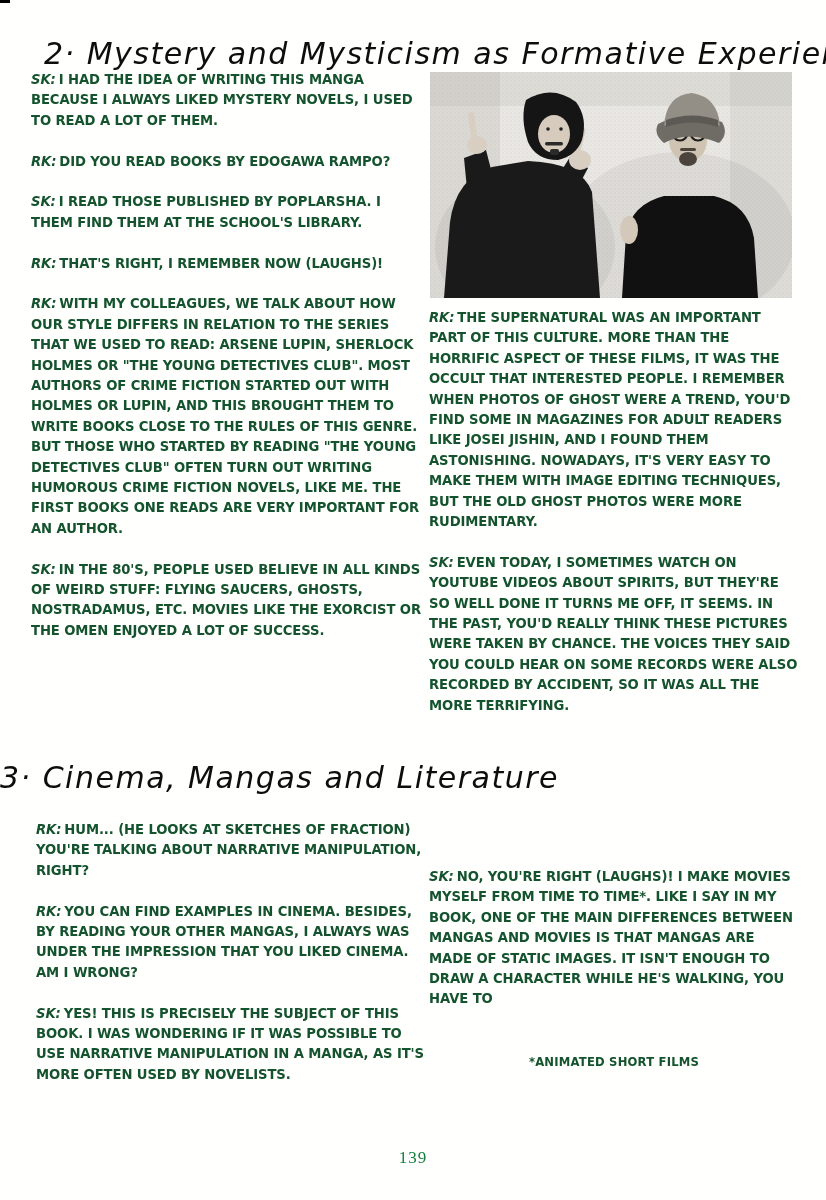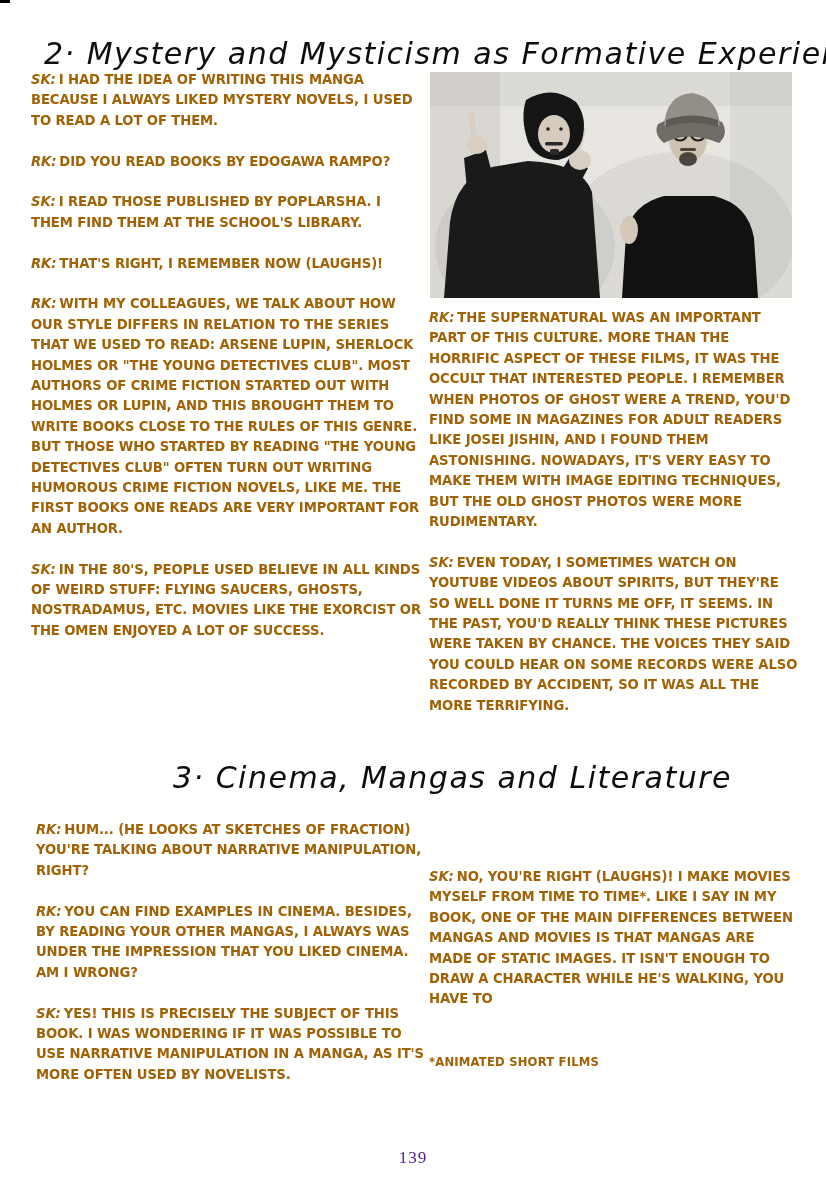--- a/index.html
+++ b/index.html
@@ -32,7 +32,7 @@
     font-weight:700;
     line-height:20.4px;
     letter-spacing:-0.1px;
-    color:#a16207;
+    color:#14532d;
   }
   .col-s2-left  { left:31px;  top:70px;  width:392px; }
   .col-s2-right { left:429px; top:308px; width:370px; }

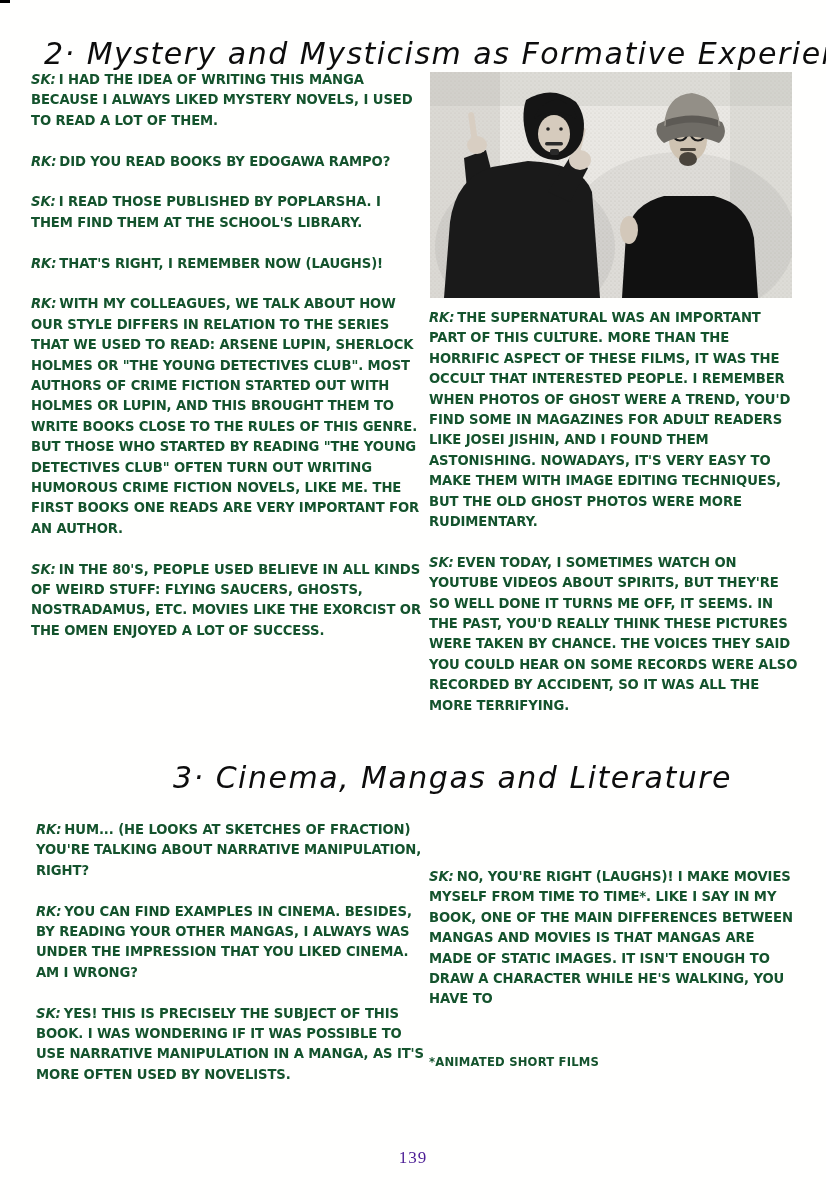--- a/index.html
+++ b/index.html
@@ -24,7 +24,7 @@
     white-space:nowrap;
   }
   .s2-title { left:44px; top:16px; }
-  .s3-title { left:0; top:740px; width:732px; text-align:right; white-space:normal; }
+  .s3-title { left:0; top:740px; width:732px; text-align:left; white-space:normal; }
 
   .col {
     position:absolute;

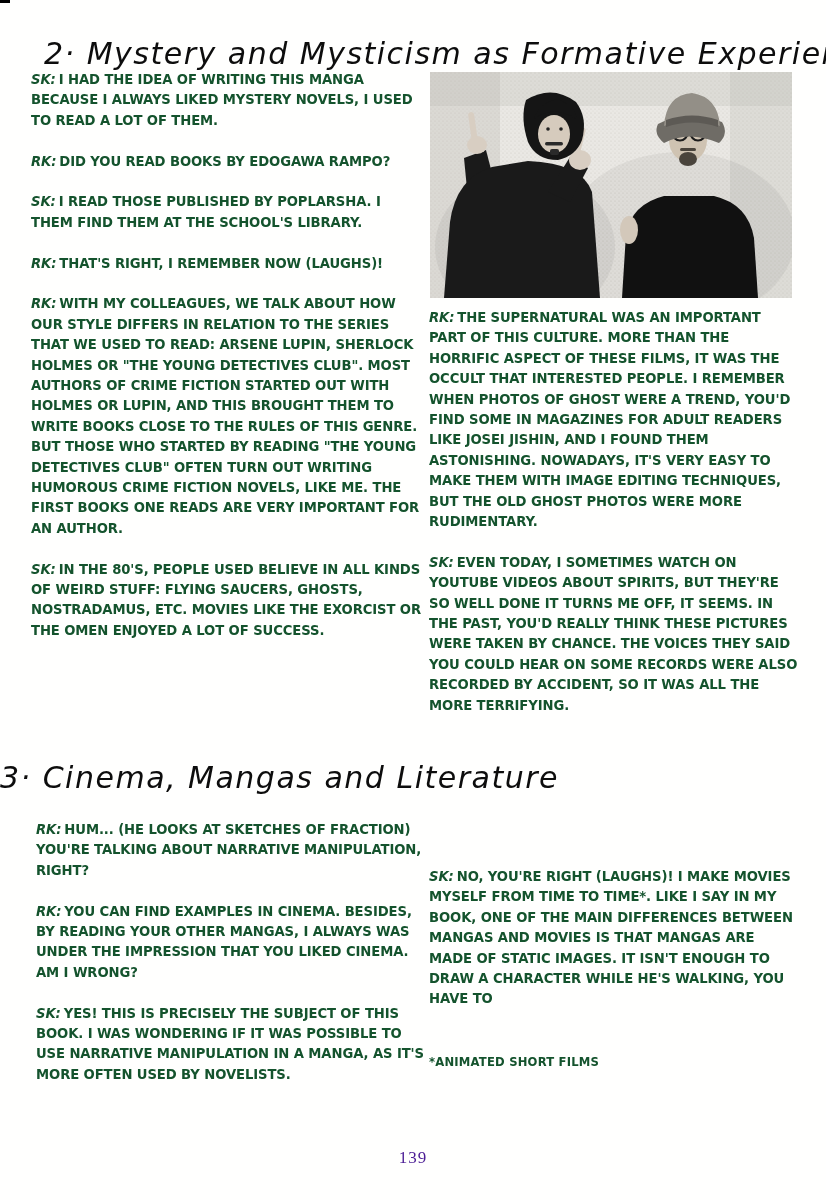--- a/index.html
+++ b/index.html
@@ -47,6 +47,7 @@
     font-size:11.6px;
     font-weight:700;
     letter-spacing:0.2px;
+    text-align:center;
   }
 
   .photo {

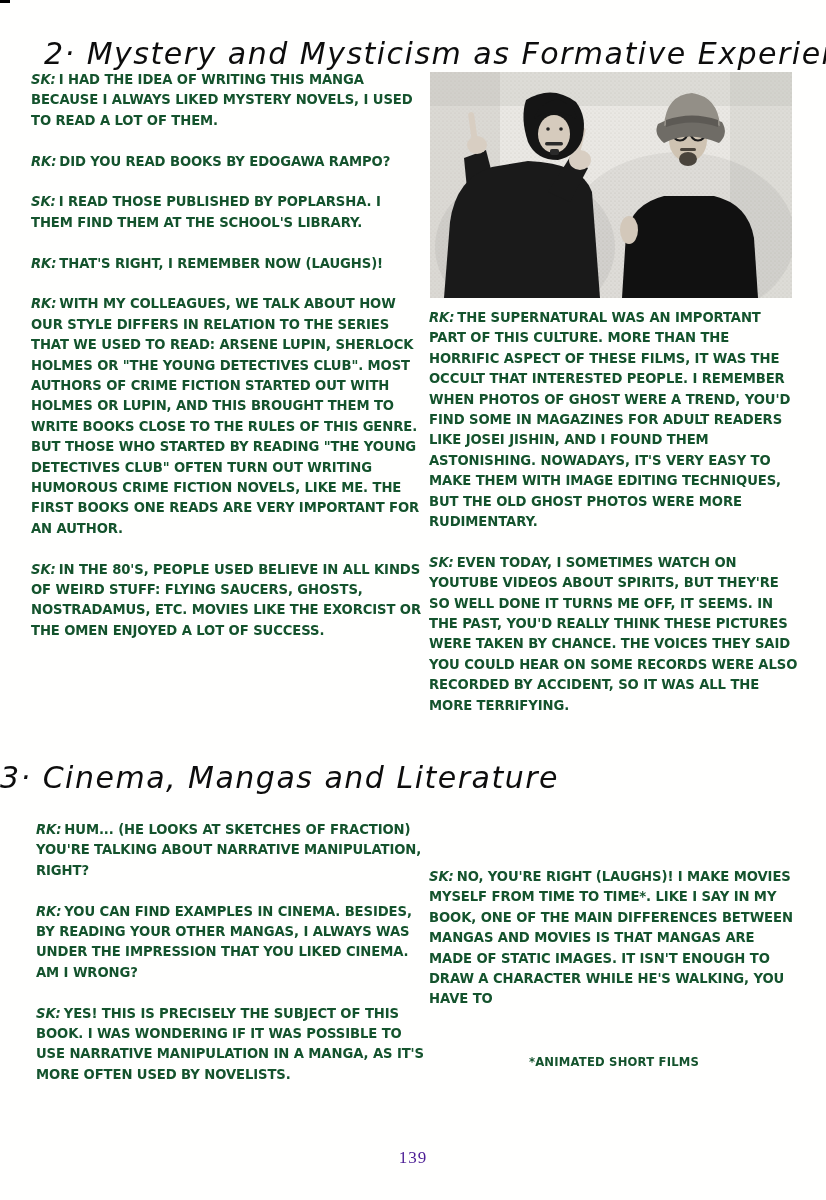--- a/index.html
+++ b/index.html
@@ -66,7 +66,7 @@
     font-weight:400;
     font-size:17px;
     letter-spacing:1px;
-    color:#4c1d95;
+    color:#15803d;
   }
 </style>
 </head>

